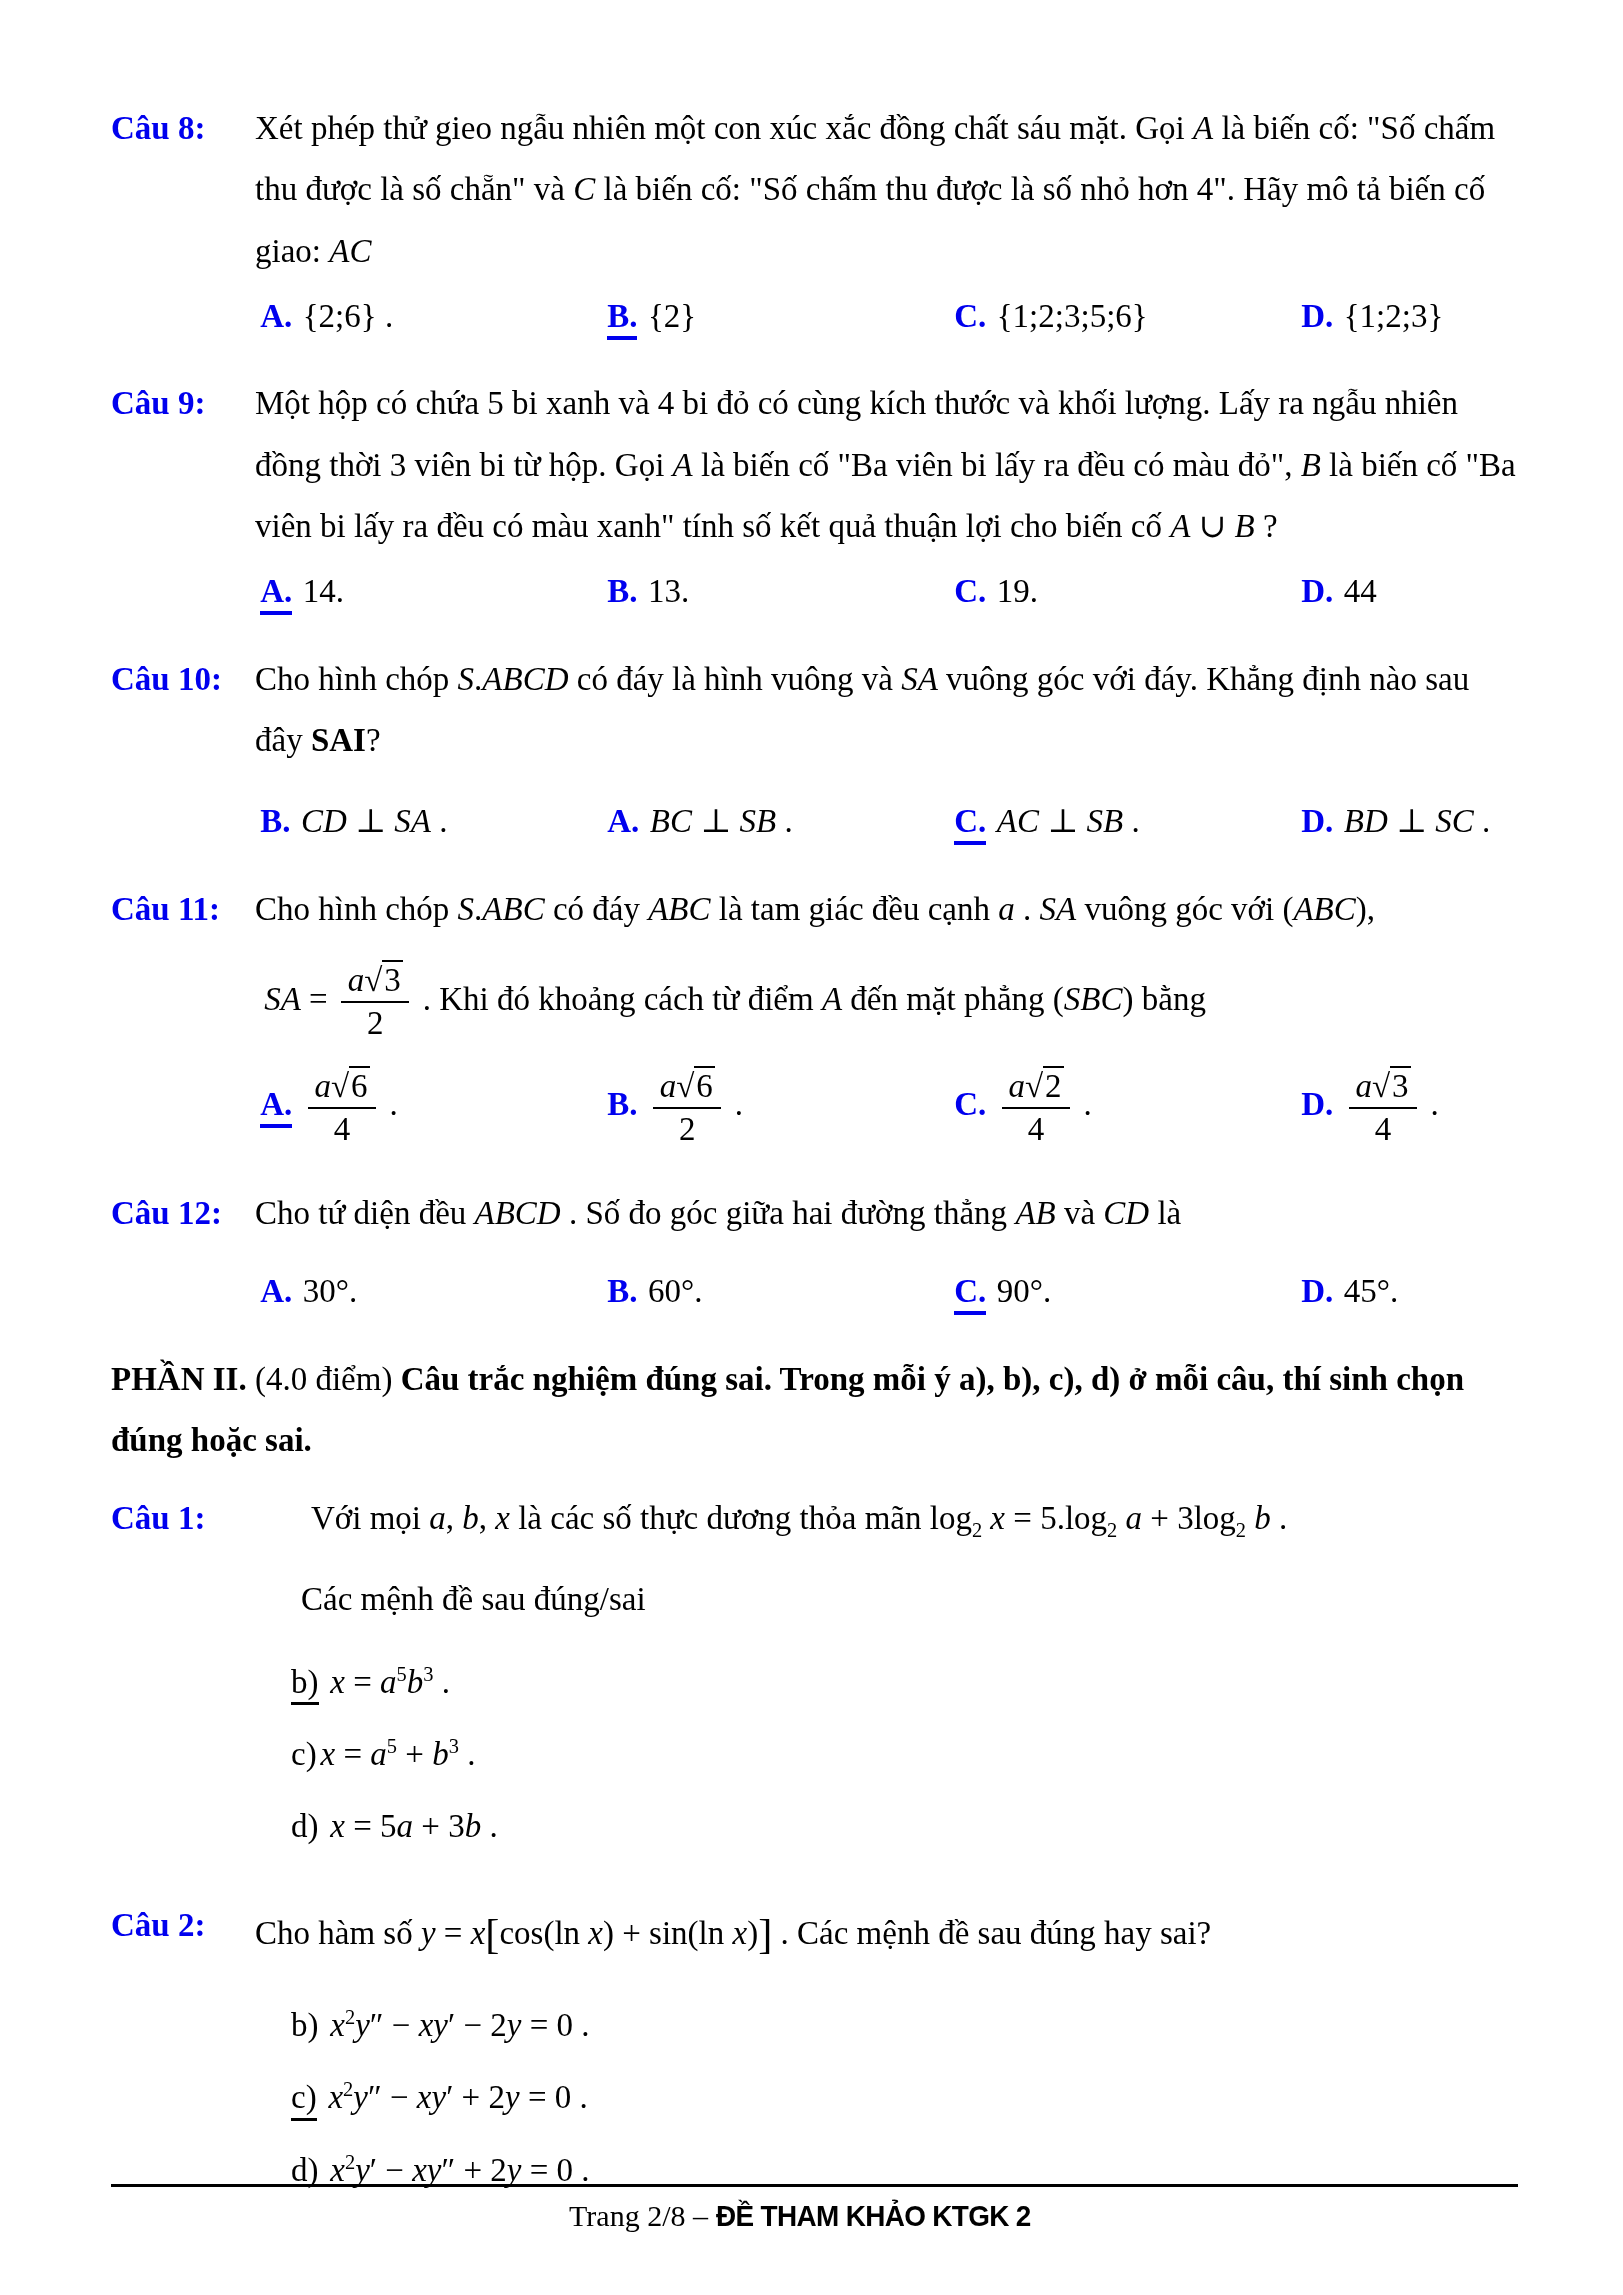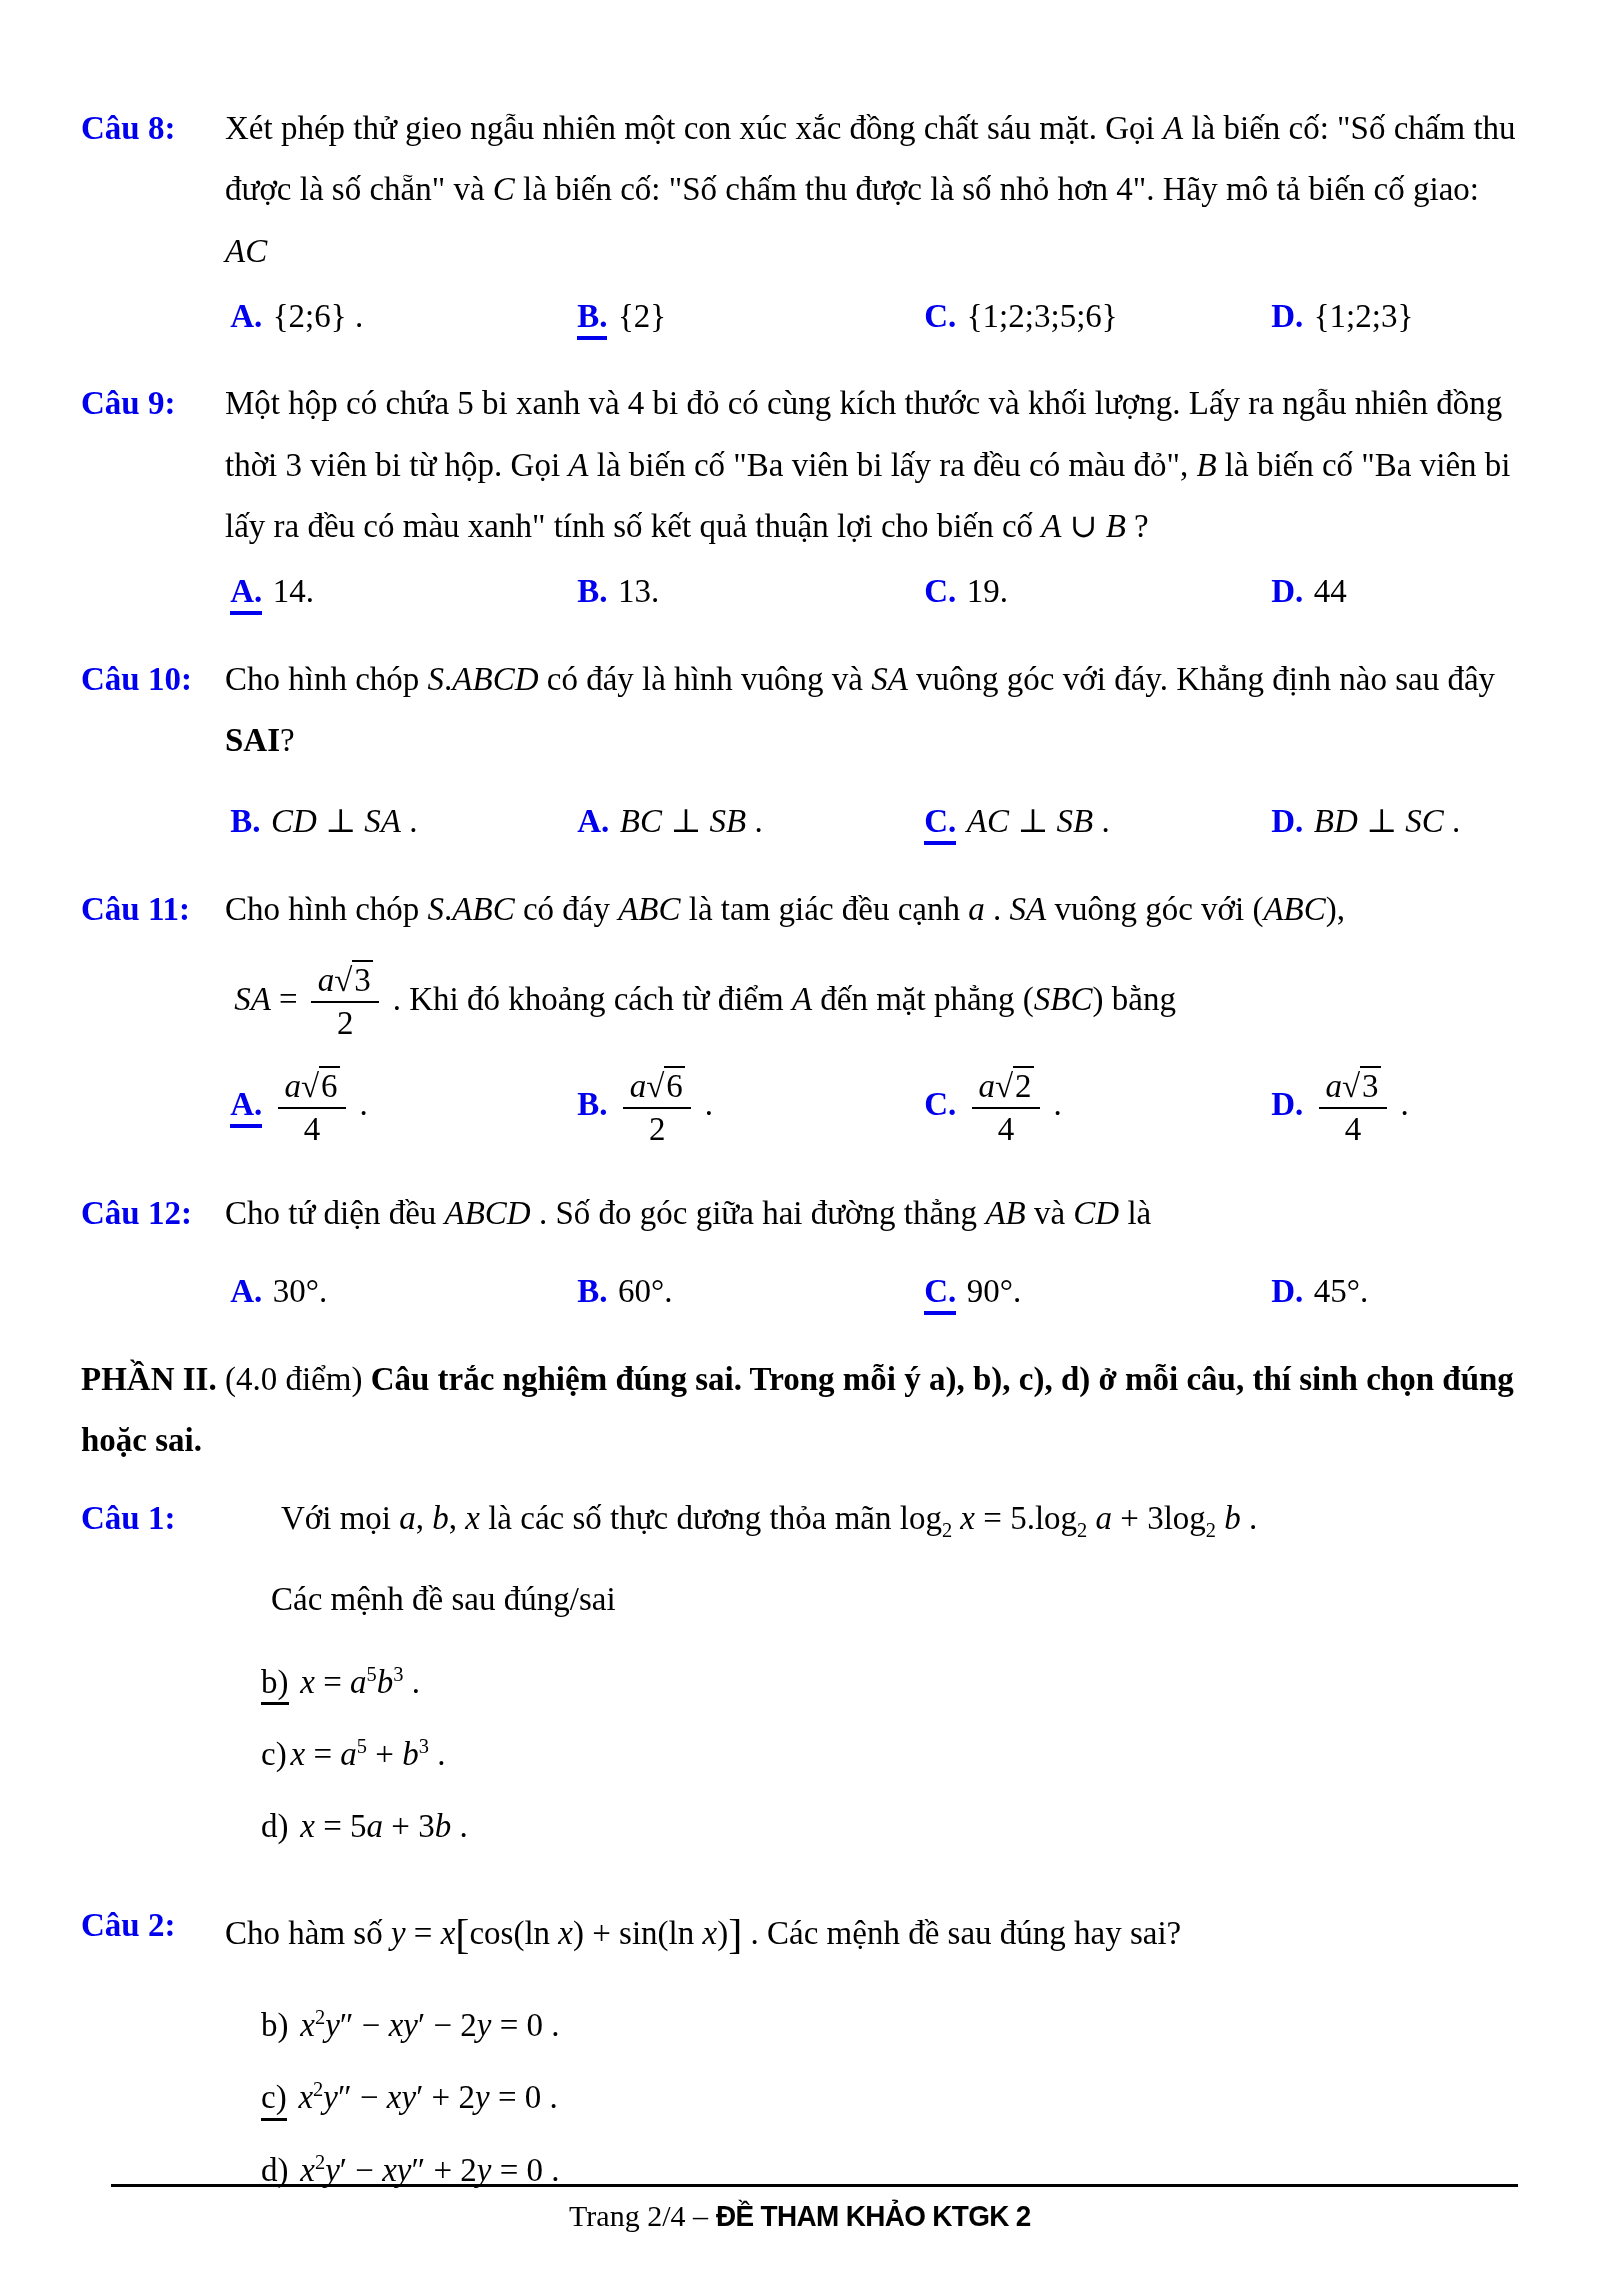--- a/index.html
+++ b/index.html
@@ -8,7 +8,7 @@
     position:relative;width:1623px;height:2295px;background:#fff;
     font-family:"Liberation Serif","DejaVu Serif",serif;
     font-size:33px;color:#000;
-    padding:98px 98px 0 81px;overflow:hidden;
+    padding:98px 98px 0 111px;overflow:hidden;
   }
   :root{--blue:#0000EE;}
   

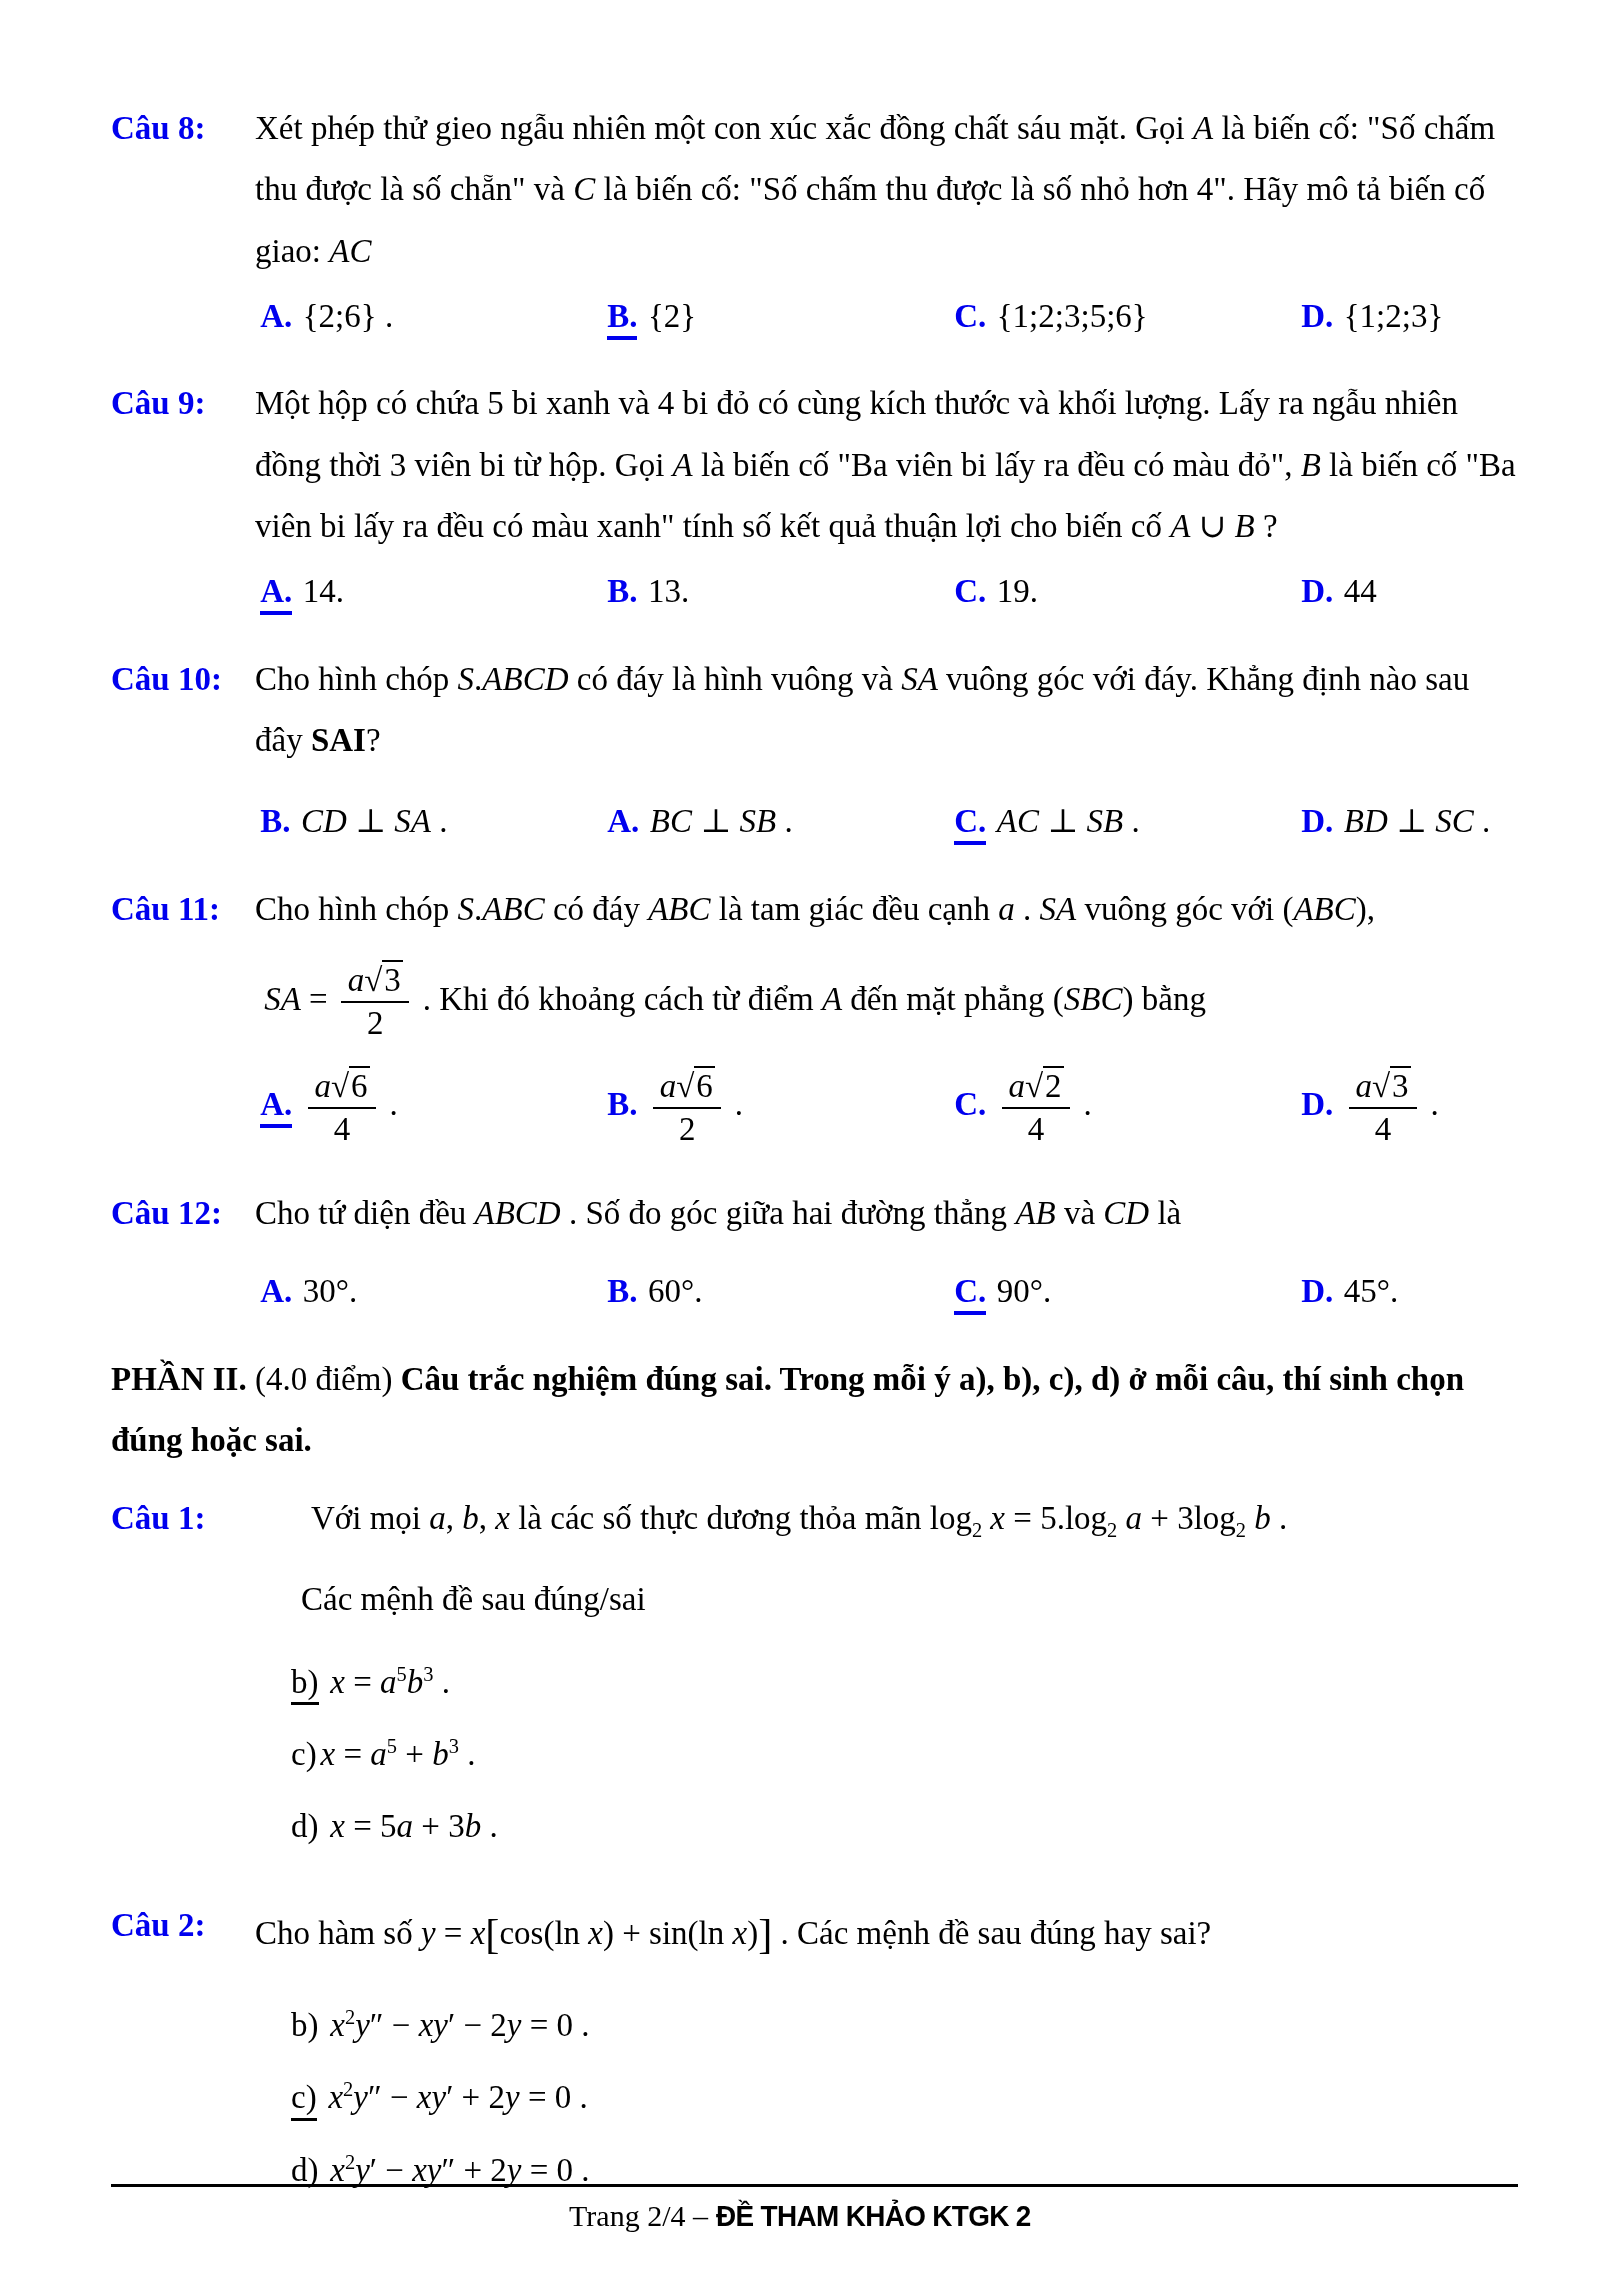--- a/index.html
+++ b/index.html
@@ -152,7 +152,7 @@
 
   <div class="rule"></div>
   <div class="footer-text">
-    <span>Trang 2/4 –</span>
+    <span>Trang 2/8 –</span>
     <span class="doc-label">ĐỀ THAM KHẢO KTGK 2</span>
   </div>
 

